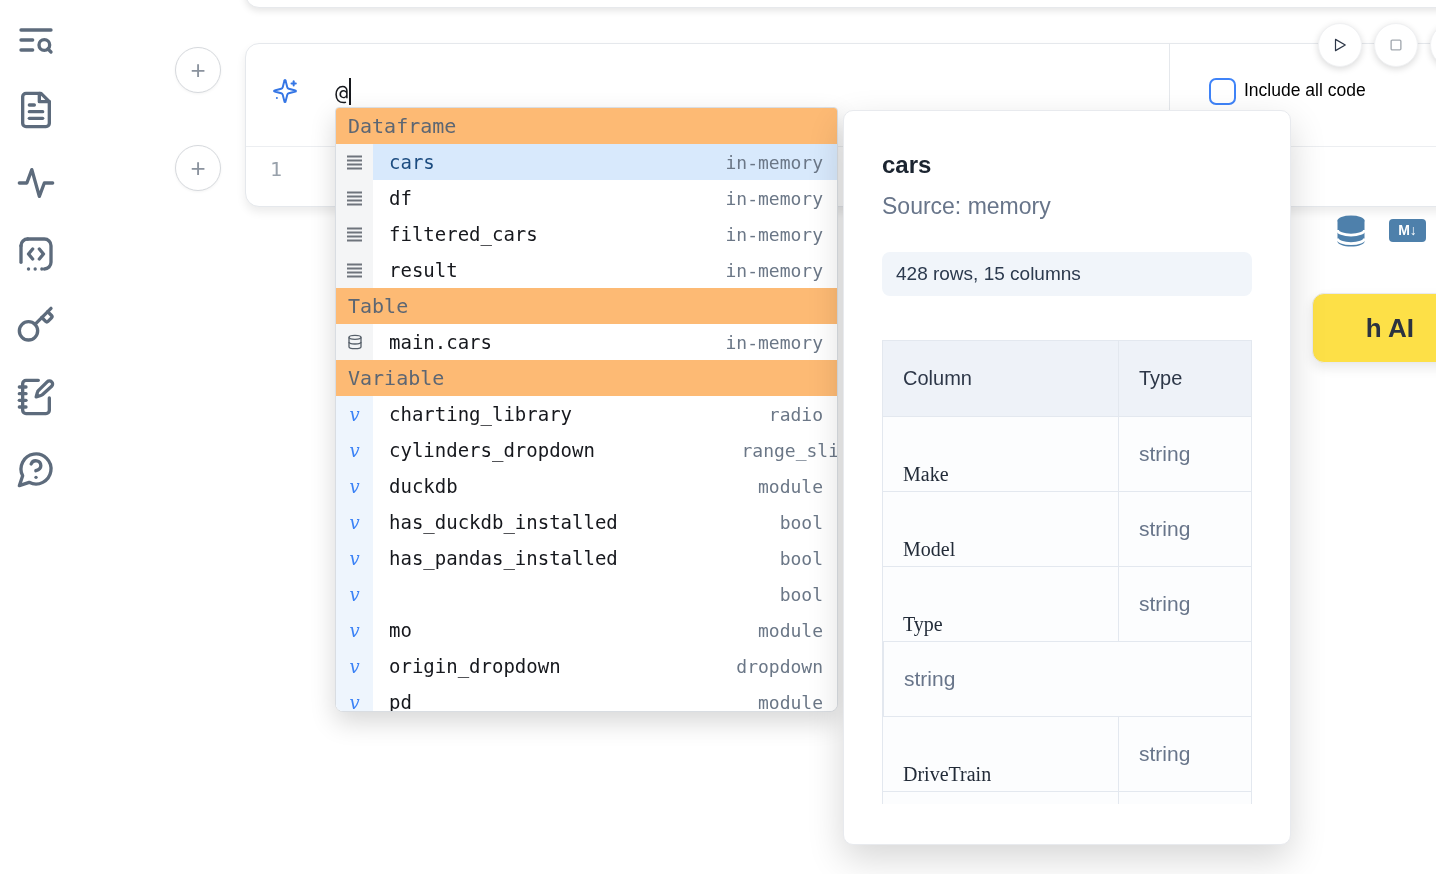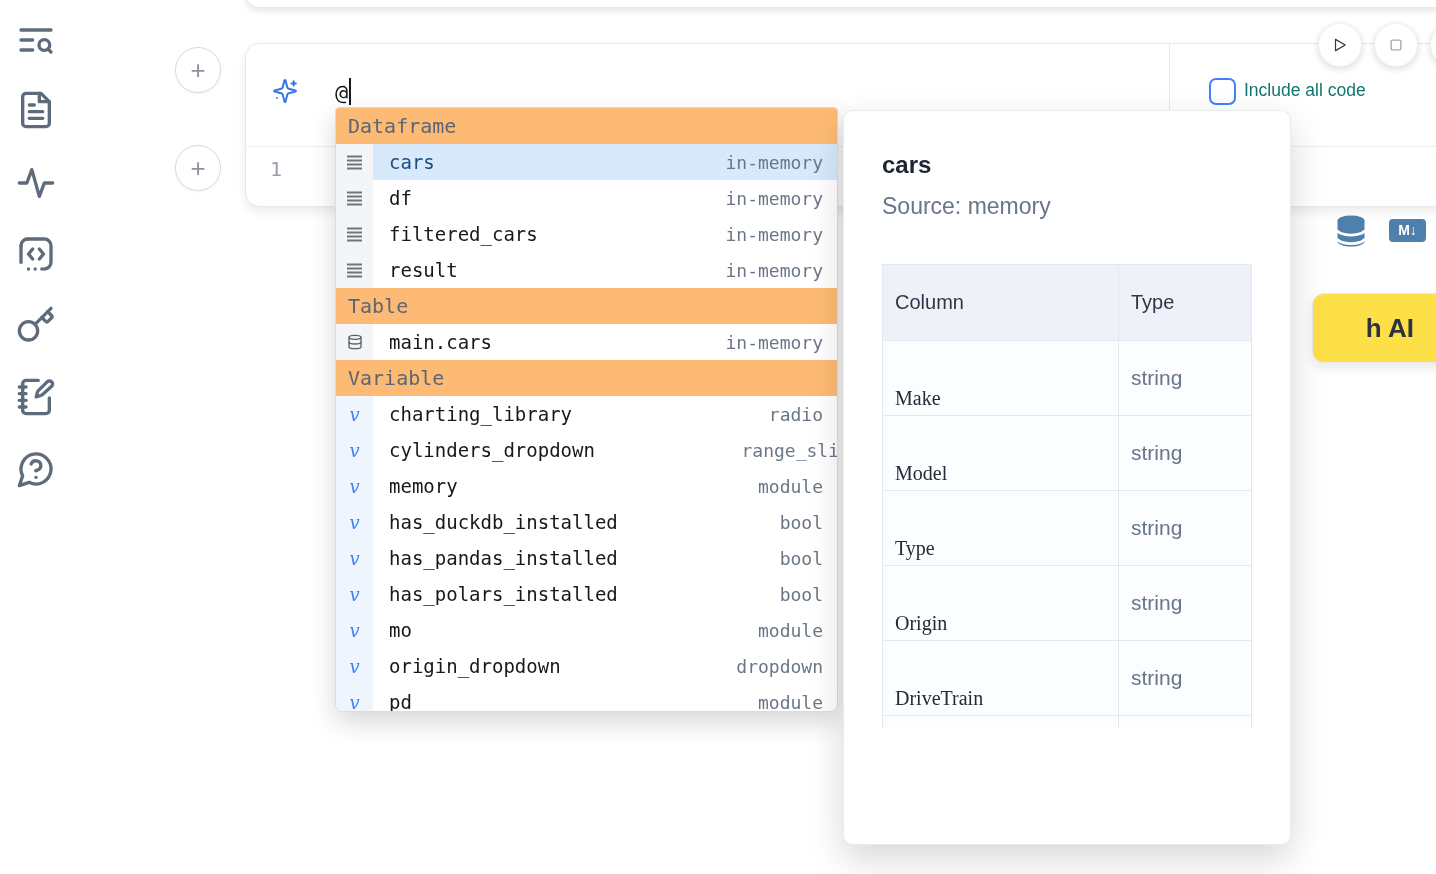--- a/index.html
+++ b/index.html
@@ -31,7 +31,7 @@
   .prompt-divider{position:absolute;left:923px;top:0;height:102px;border-left:1px solid #e5e8ec;}
   .include-box{position:absolute;left:963px;top:34px;width:23px;height:23px;border:2px solid #3f83f8;
                border-radius:7px;background:#fff;}
-  .include-label{position:absolute;left:998px;top:36px;font-size:17.5px;color:#0f766e;}
+  .include-label{position:absolute;left:998px;top:36px;font-size:17.5px;color:#000000;}
   .code-row{position:absolute;left:0;top:103px;right:0;bottom:0;}
   .line-no{position:absolute;left:24px;top:10px;font-family:"DejaVu Sans Mono",monospace;
            font-size:20px;color:#98a1ab;}

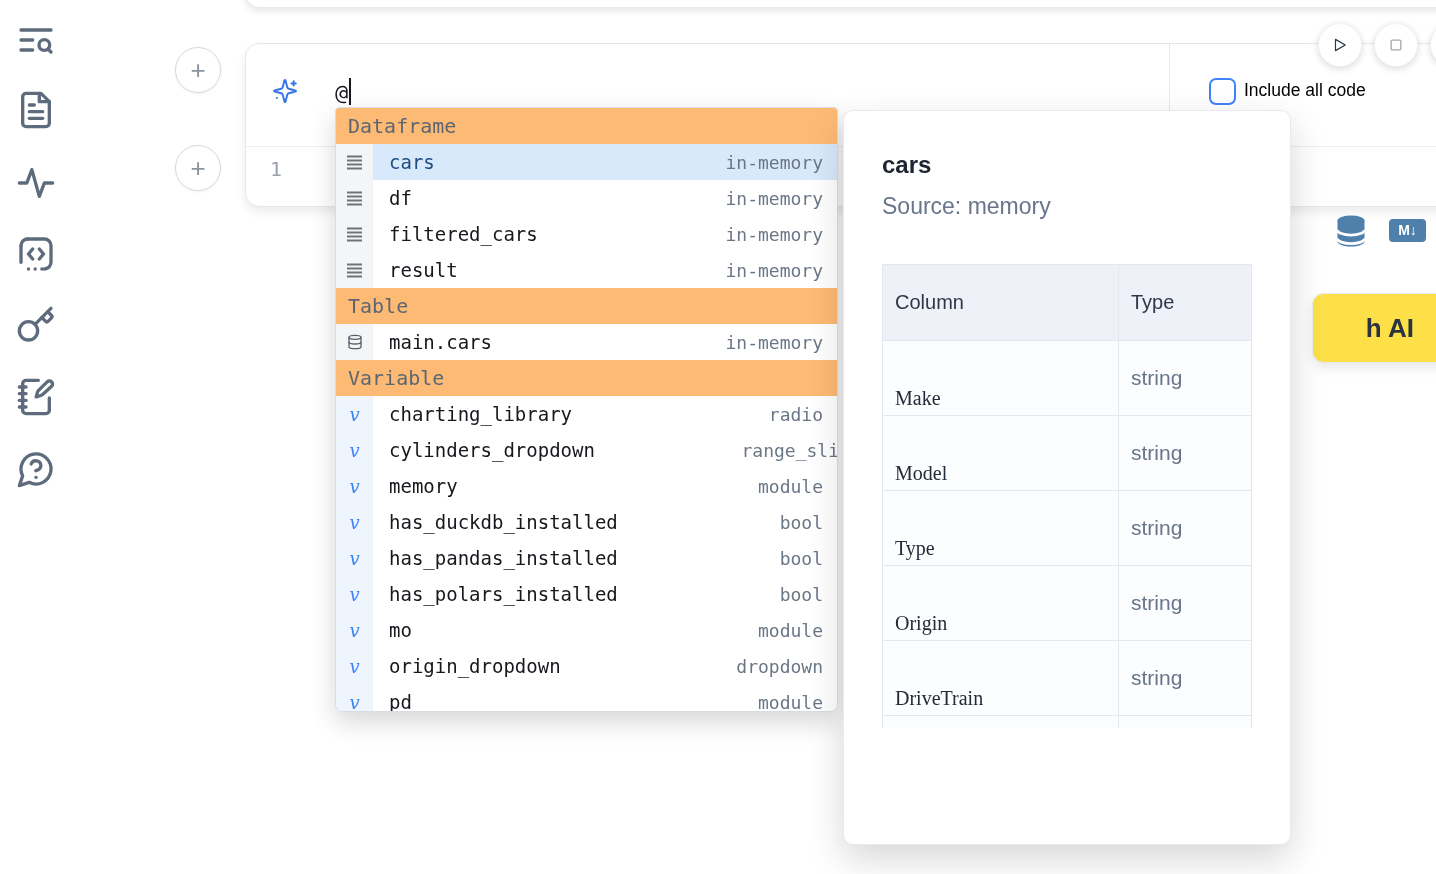--- a/index.html
+++ b/index.html
@@ -351,6 +351,7 @@
   <div class="panel">
     <div class="panel-title">cars</div>
     <div class="panel-source">Source: memory</div>
+    <div class="panel-badge">428 rows, 15 columns</div>
     <div class="ptable" id="ptable">
         <div class="prow head">
           <div class="pcell c1">Column</div>

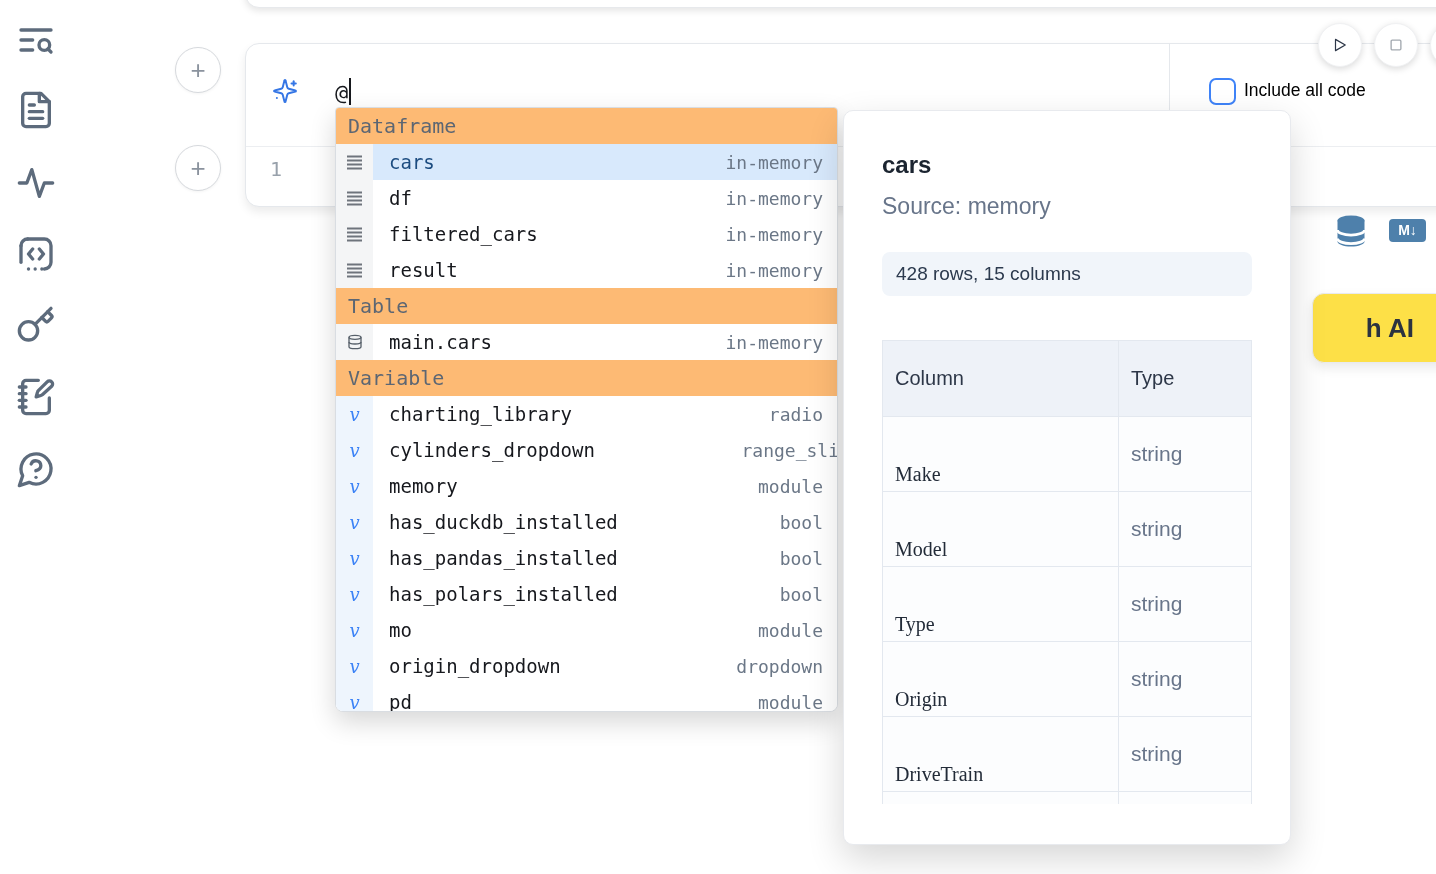--- a/index.html
+++ b/index.html
@@ -80,7 +80,7 @@
   .prow.head{background:#eef2f8;height:75px;}
   .prow.body-r{height:74px;}
   .prow.partial{height:20px;border-bottom:none;}
-  .pcell{display:flex;align-items:center;padding-left:12px;box-sizing:border-box;}
+  .pcell{display:flex;align-items:center;padding-left:20px;box-sizing:border-box;}
   .pcell.c1{flex:1;}
   .pcell.c2{flex:0 0 133px;border-left:1px solid #e3e8ef;}
   .prow.head .pcell{font-size:20px;color:#2d3748;}

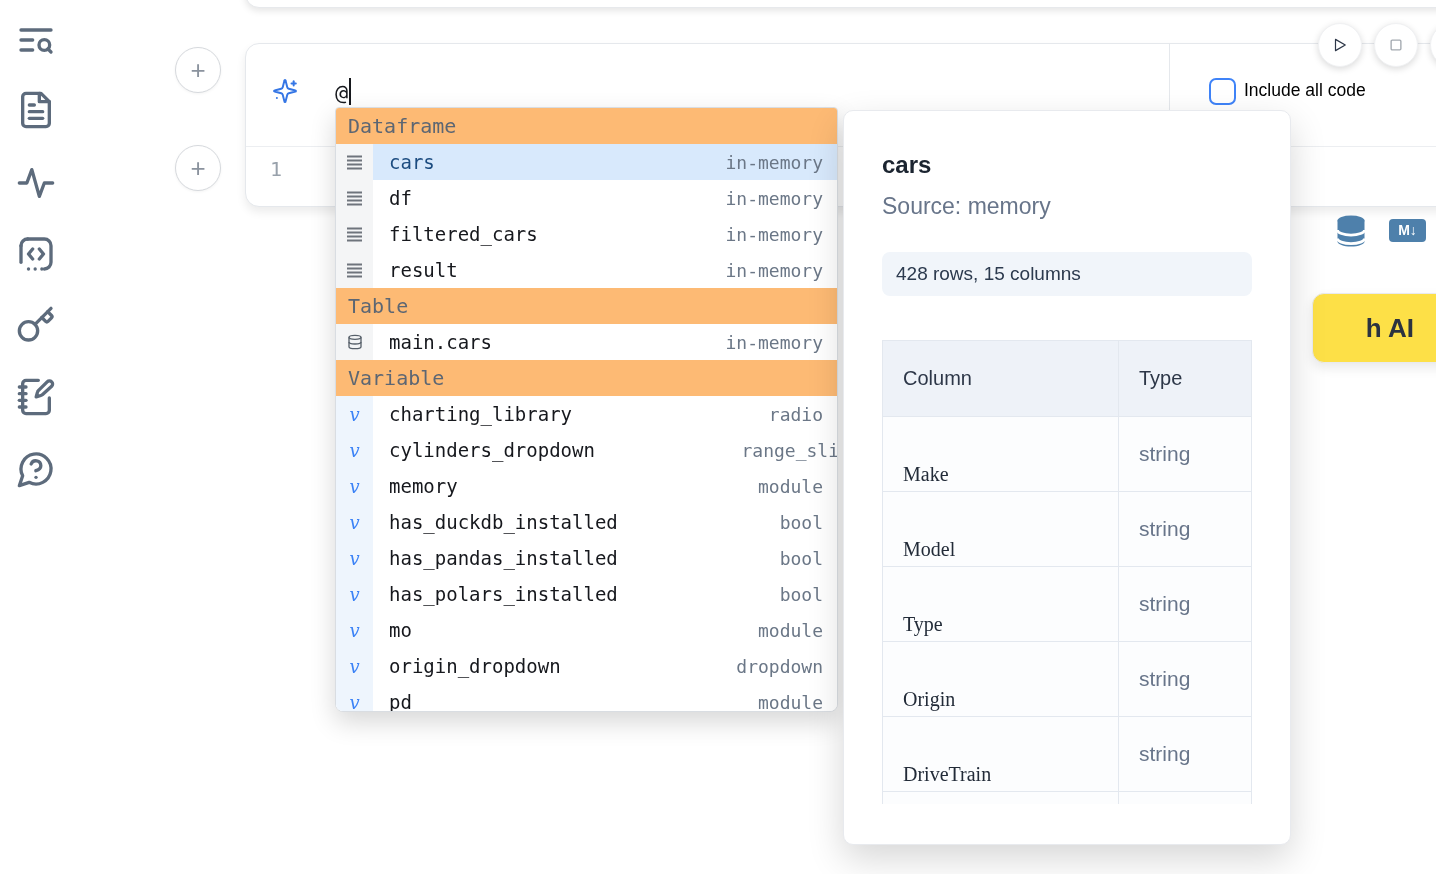--- a/index.html
+++ b/index.html
@@ -288,7 +288,7 @@
           <span class="var-ic">v</span>
         </span>
         <span class="body">
-          <span class="nm">memory</span>
+          <span class="nm">duckdb</span>
           <span class="dt">module</span>
         </span>
       </div>

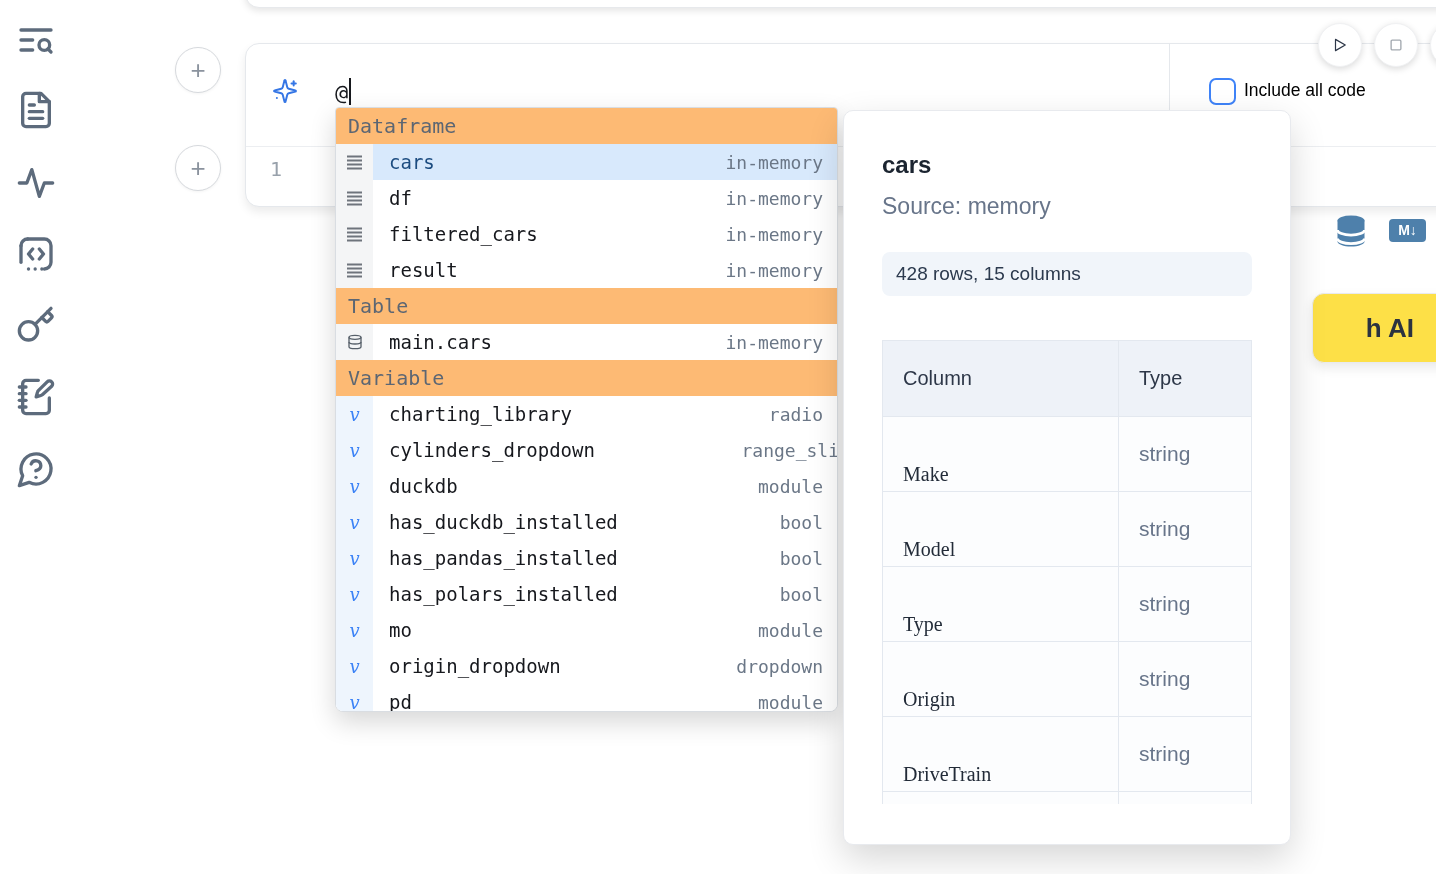--- a/index.html
+++ b/index.html
@@ -315,7 +315,6 @@
           <span class="var-ic">v</span>
         </span>
         <span class="body">
-          <span class="nm">has_polars_installed</span>
           <span class="dt">bool</span>
         </span>
       </div>

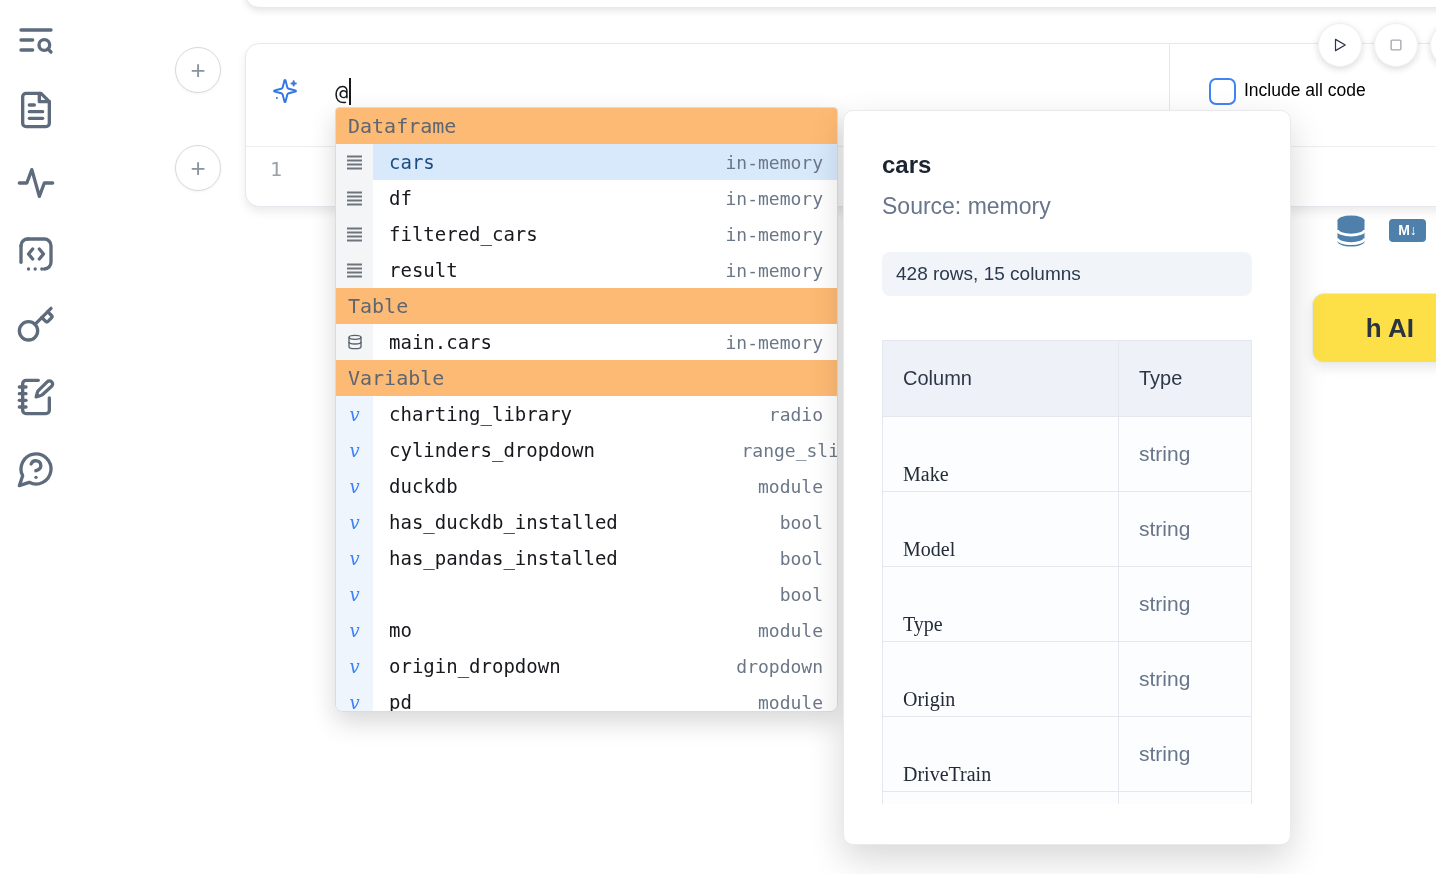--- a/index.html
+++ b/index.html
@@ -381,9 +381,6 @@
           </div>
         </div>
         <div class="prow body-r">
-          <div class="pcell c1">
-            <span class="colname">Origin</span>
-          </div>
           <div class="pcell c2">
             <span class="coltype">string</span>
           </div>

